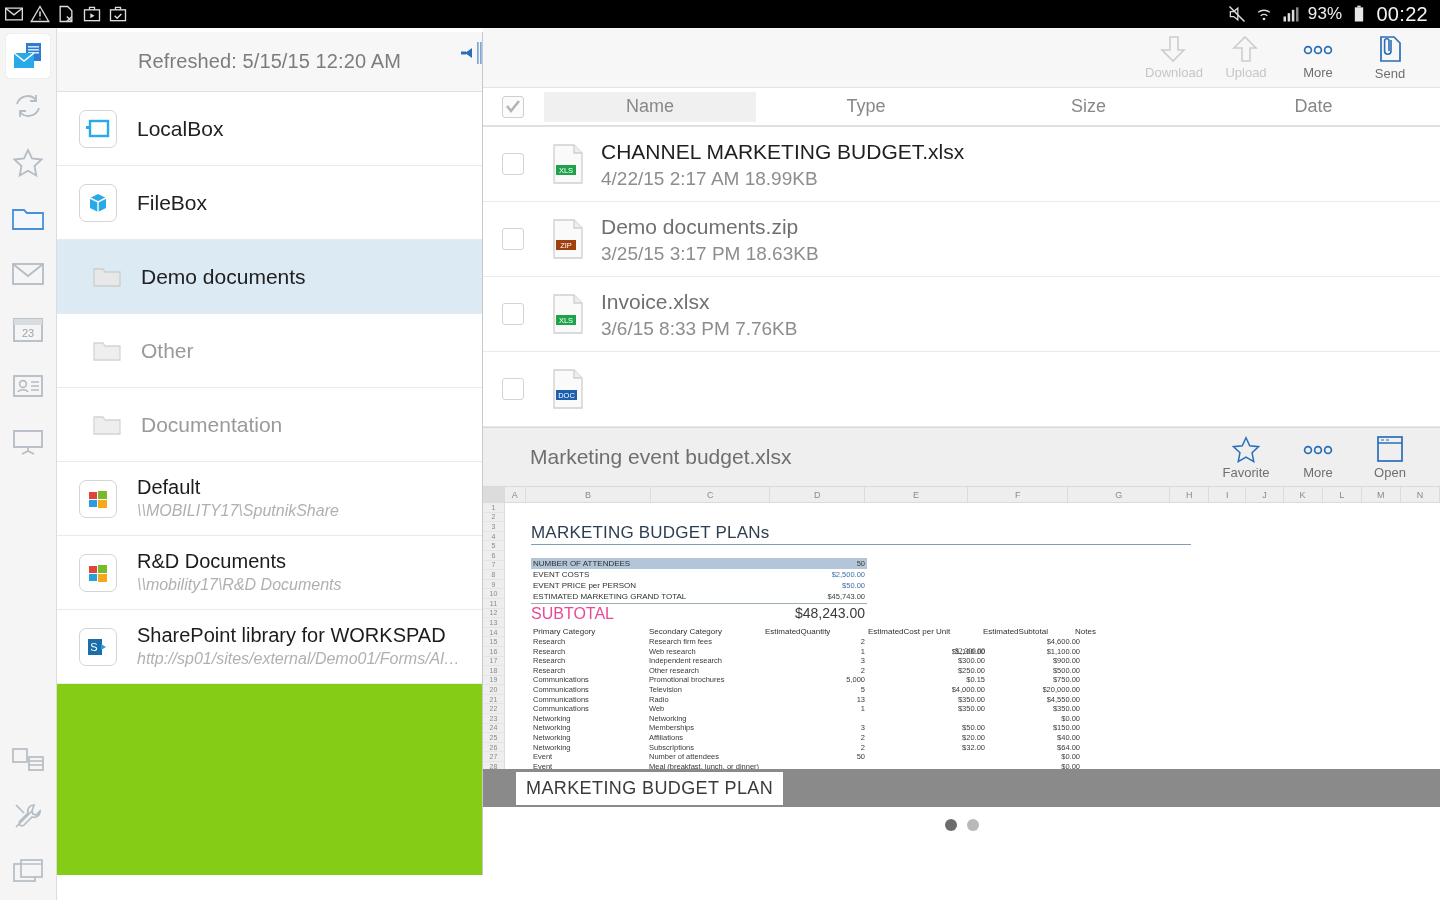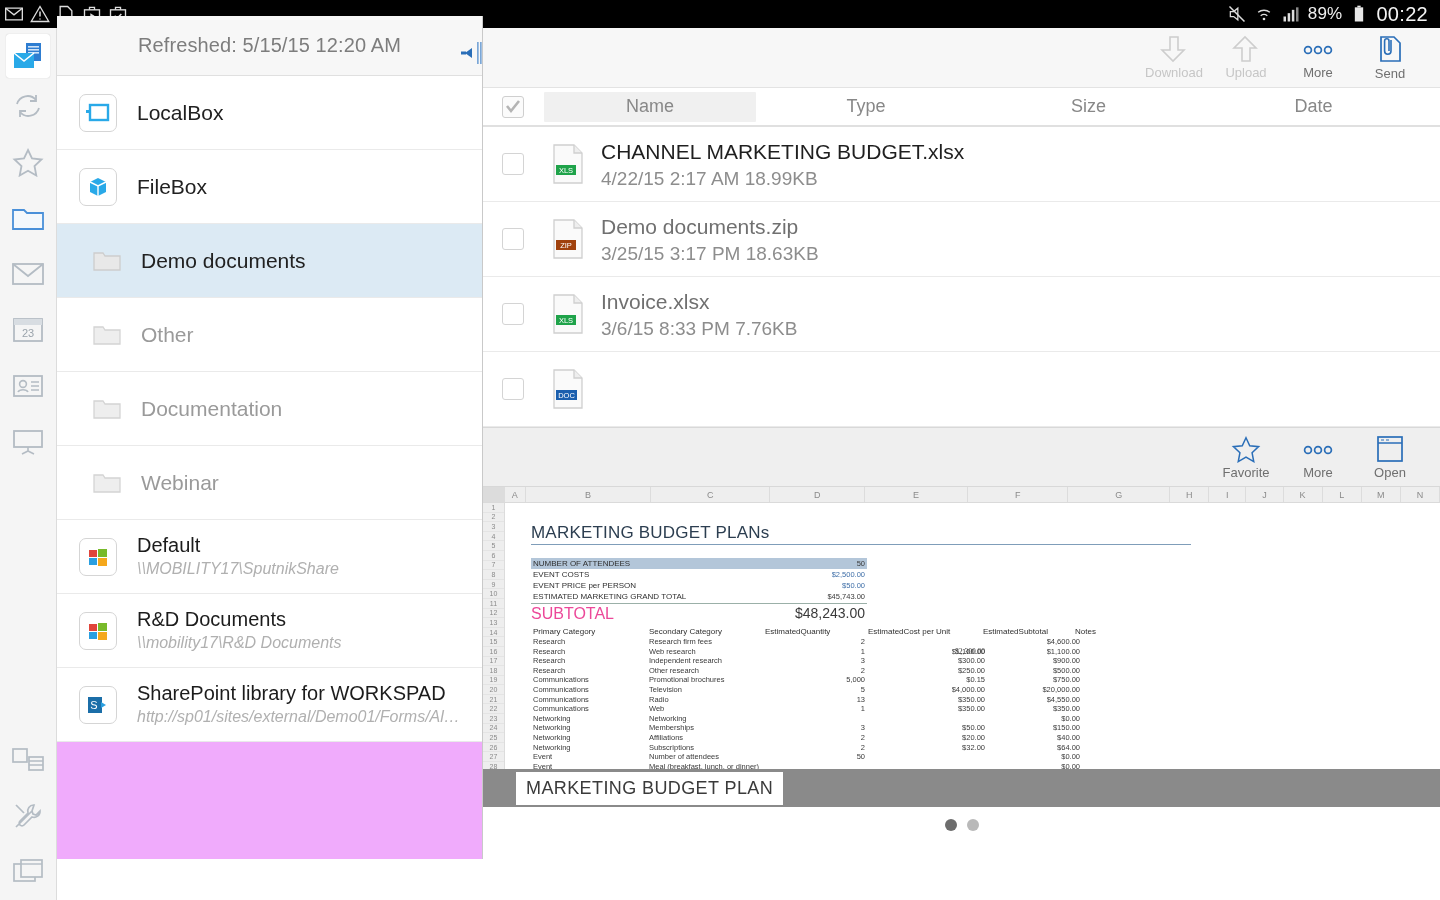--- a/index.html
+++ b/index.html
@@ -213,7 +213,7 @@
           <rect x="13" y="7" width="3" height="14" fill="#ddd"></rect>
           <rect x="18" y="4" width="3" height="17" fill="#8a8a8a"></rect>
         </svg>
-      <span class="sb-batt">89%</span>
+      <span class="sb-batt">93%</span>
       <svg class="sb-ico" viewBox="0 0 24 24">
           <rect x="7" y="4" width="10" height="17" fill="#e8e8e8"></rect>
           <rect x="10" y="2" width="4" height="2" fill="#e8e8e8"></rect>

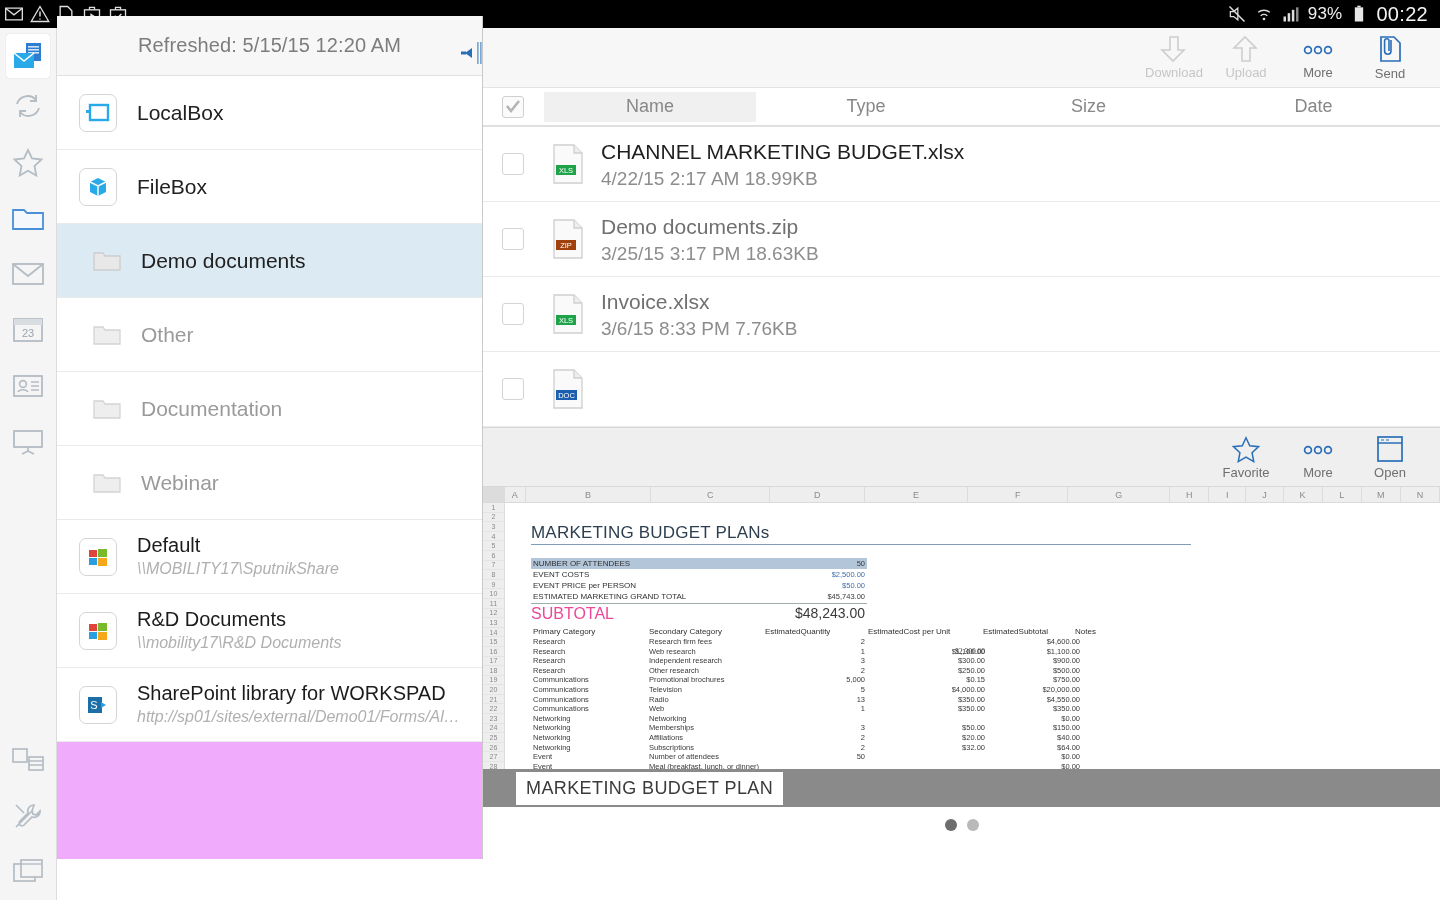--- a/index.html
+++ b/index.html
@@ -40,8 +40,8 @@
 
   
   .sidebar {
-    position: absolute; top: 16px; left: 57px; width: 426px; height: 843px;
-    background: #f0abfc; border-right: 1px solid #c9c9c9;
+    position: absolute; top: 32px; left: 57px; width: 426px; height: 843px;
+    background: #84cc16; border-right: 1px solid #c9c9c9;
   }
   .sb-head {
     height: 60px; background: #f7f7f7; border-bottom: 1px solid #e0e0e0;

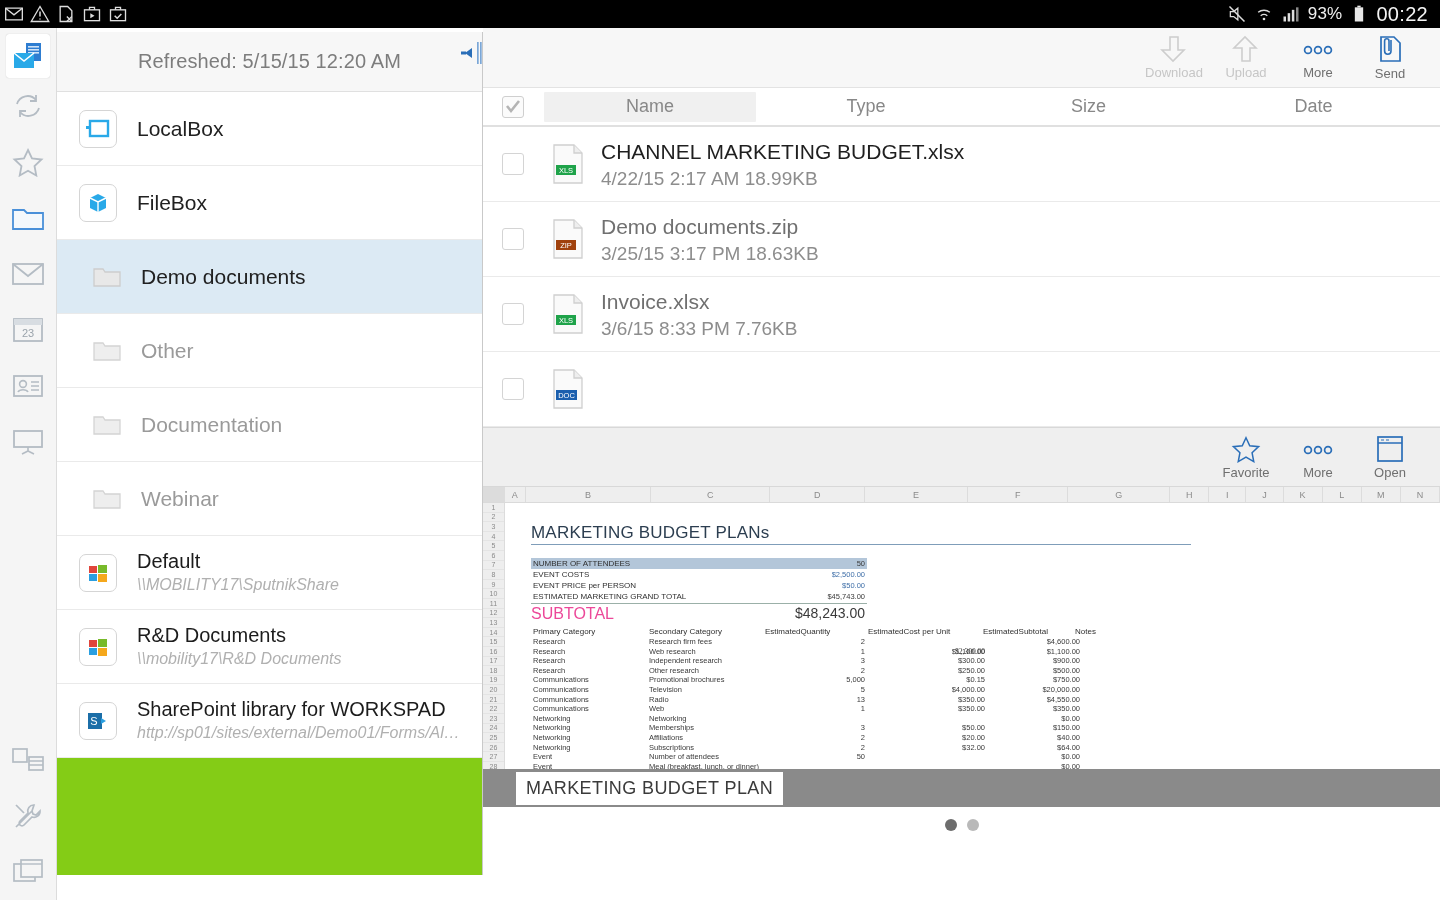--- a/index.html
+++ b/index.html
@@ -509,6 +509,7 @@
     </div>
 
     <div class="prev-bar">
+      <span class="prev-name">Marketing event budget.xlsx</span>
       <div class="prev-actions">
         <div class="tb-btn">
           <svg width="30" height="28" viewBox="0 0 32 30">

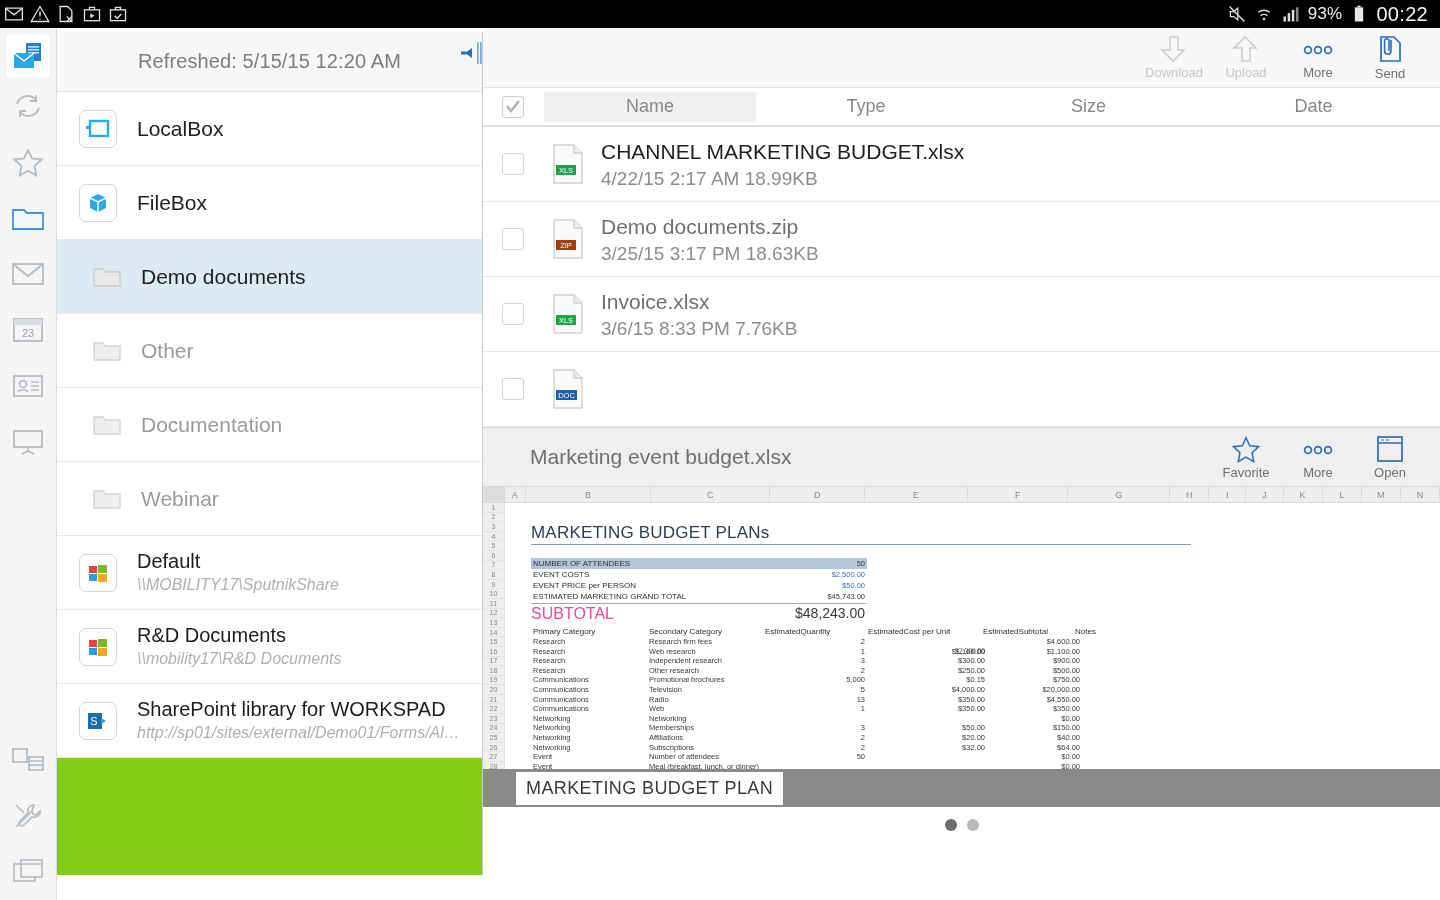--- a/index.html
+++ b/index.html
@@ -346,12 +346,6 @@
         <span class="sb-label muted">Documentation</span>
       </div>
 
-      <div class="sb-item sub">
-        <svg class="folder-ic" viewBox="0 0 28 22">
-            <path d="M1 3h9l2 3h15v14H1z" fill="#eeeeee" stroke="#d4d4d4" stroke-width="1.3"></path>
-          </svg>
-        <span class="sb-label muted">Webinar</span>
-      </div>
 
       <div class="sb-item">
         <div class="sb-ic-box">

